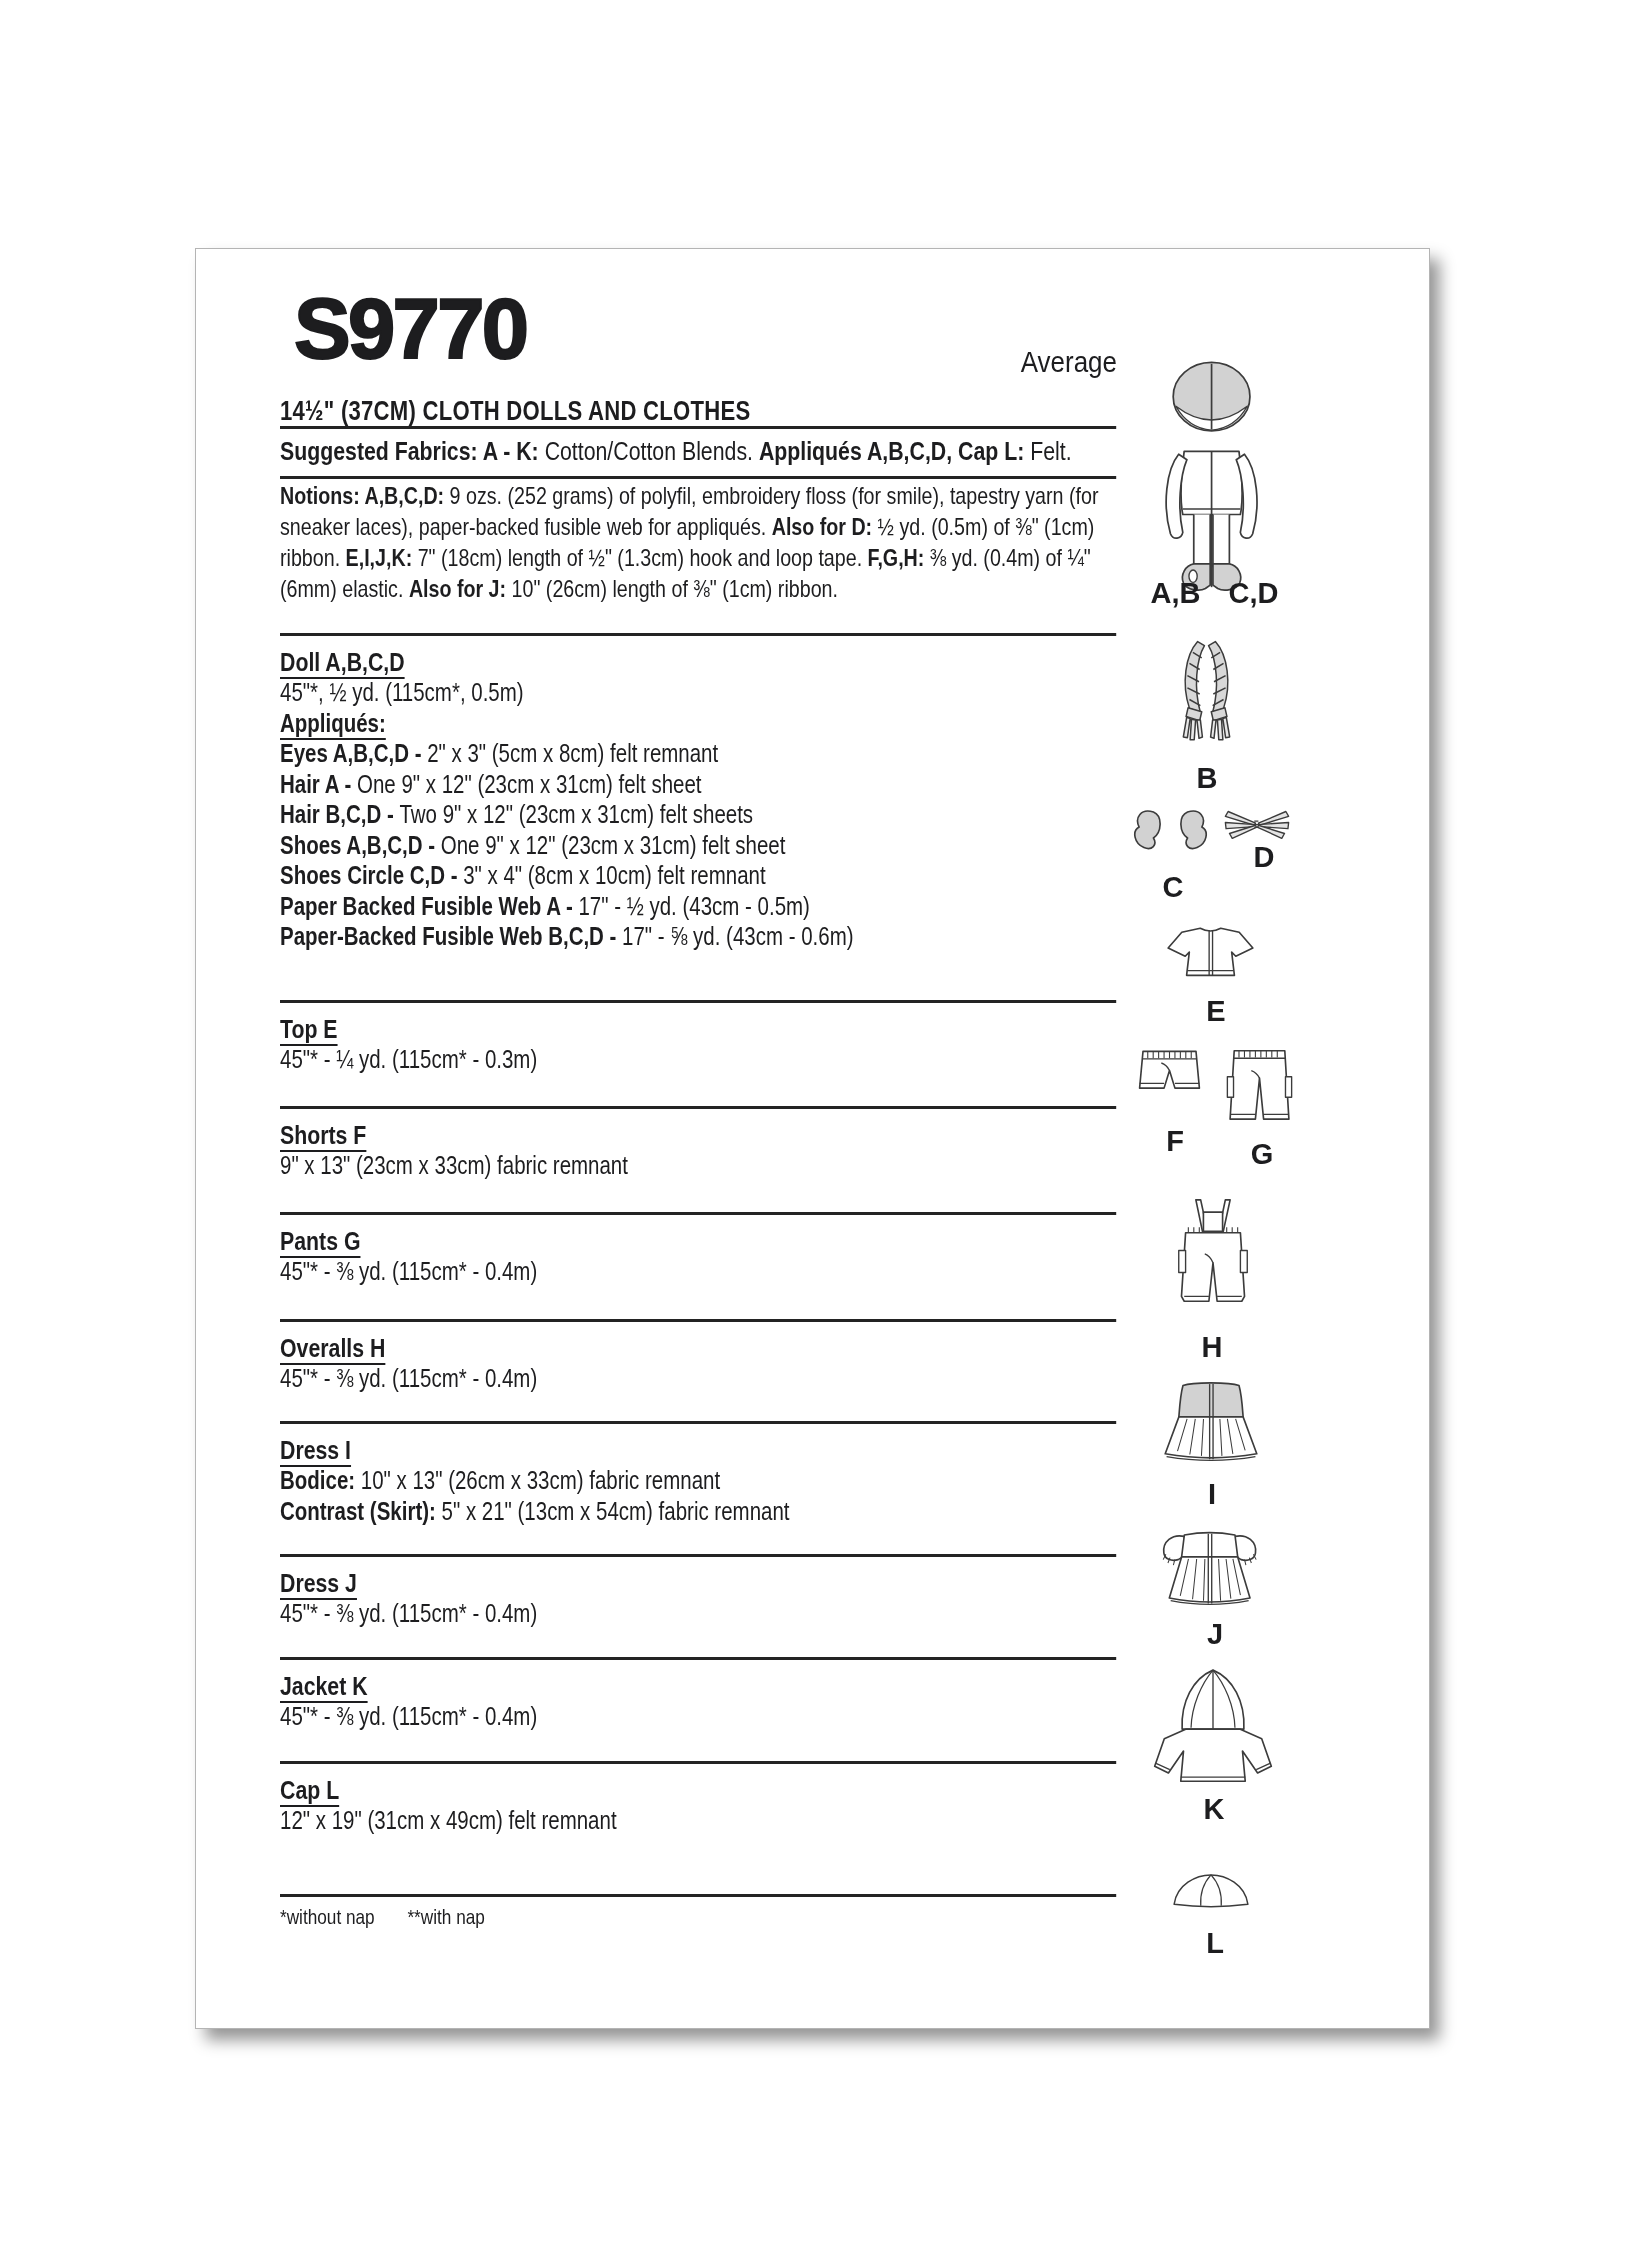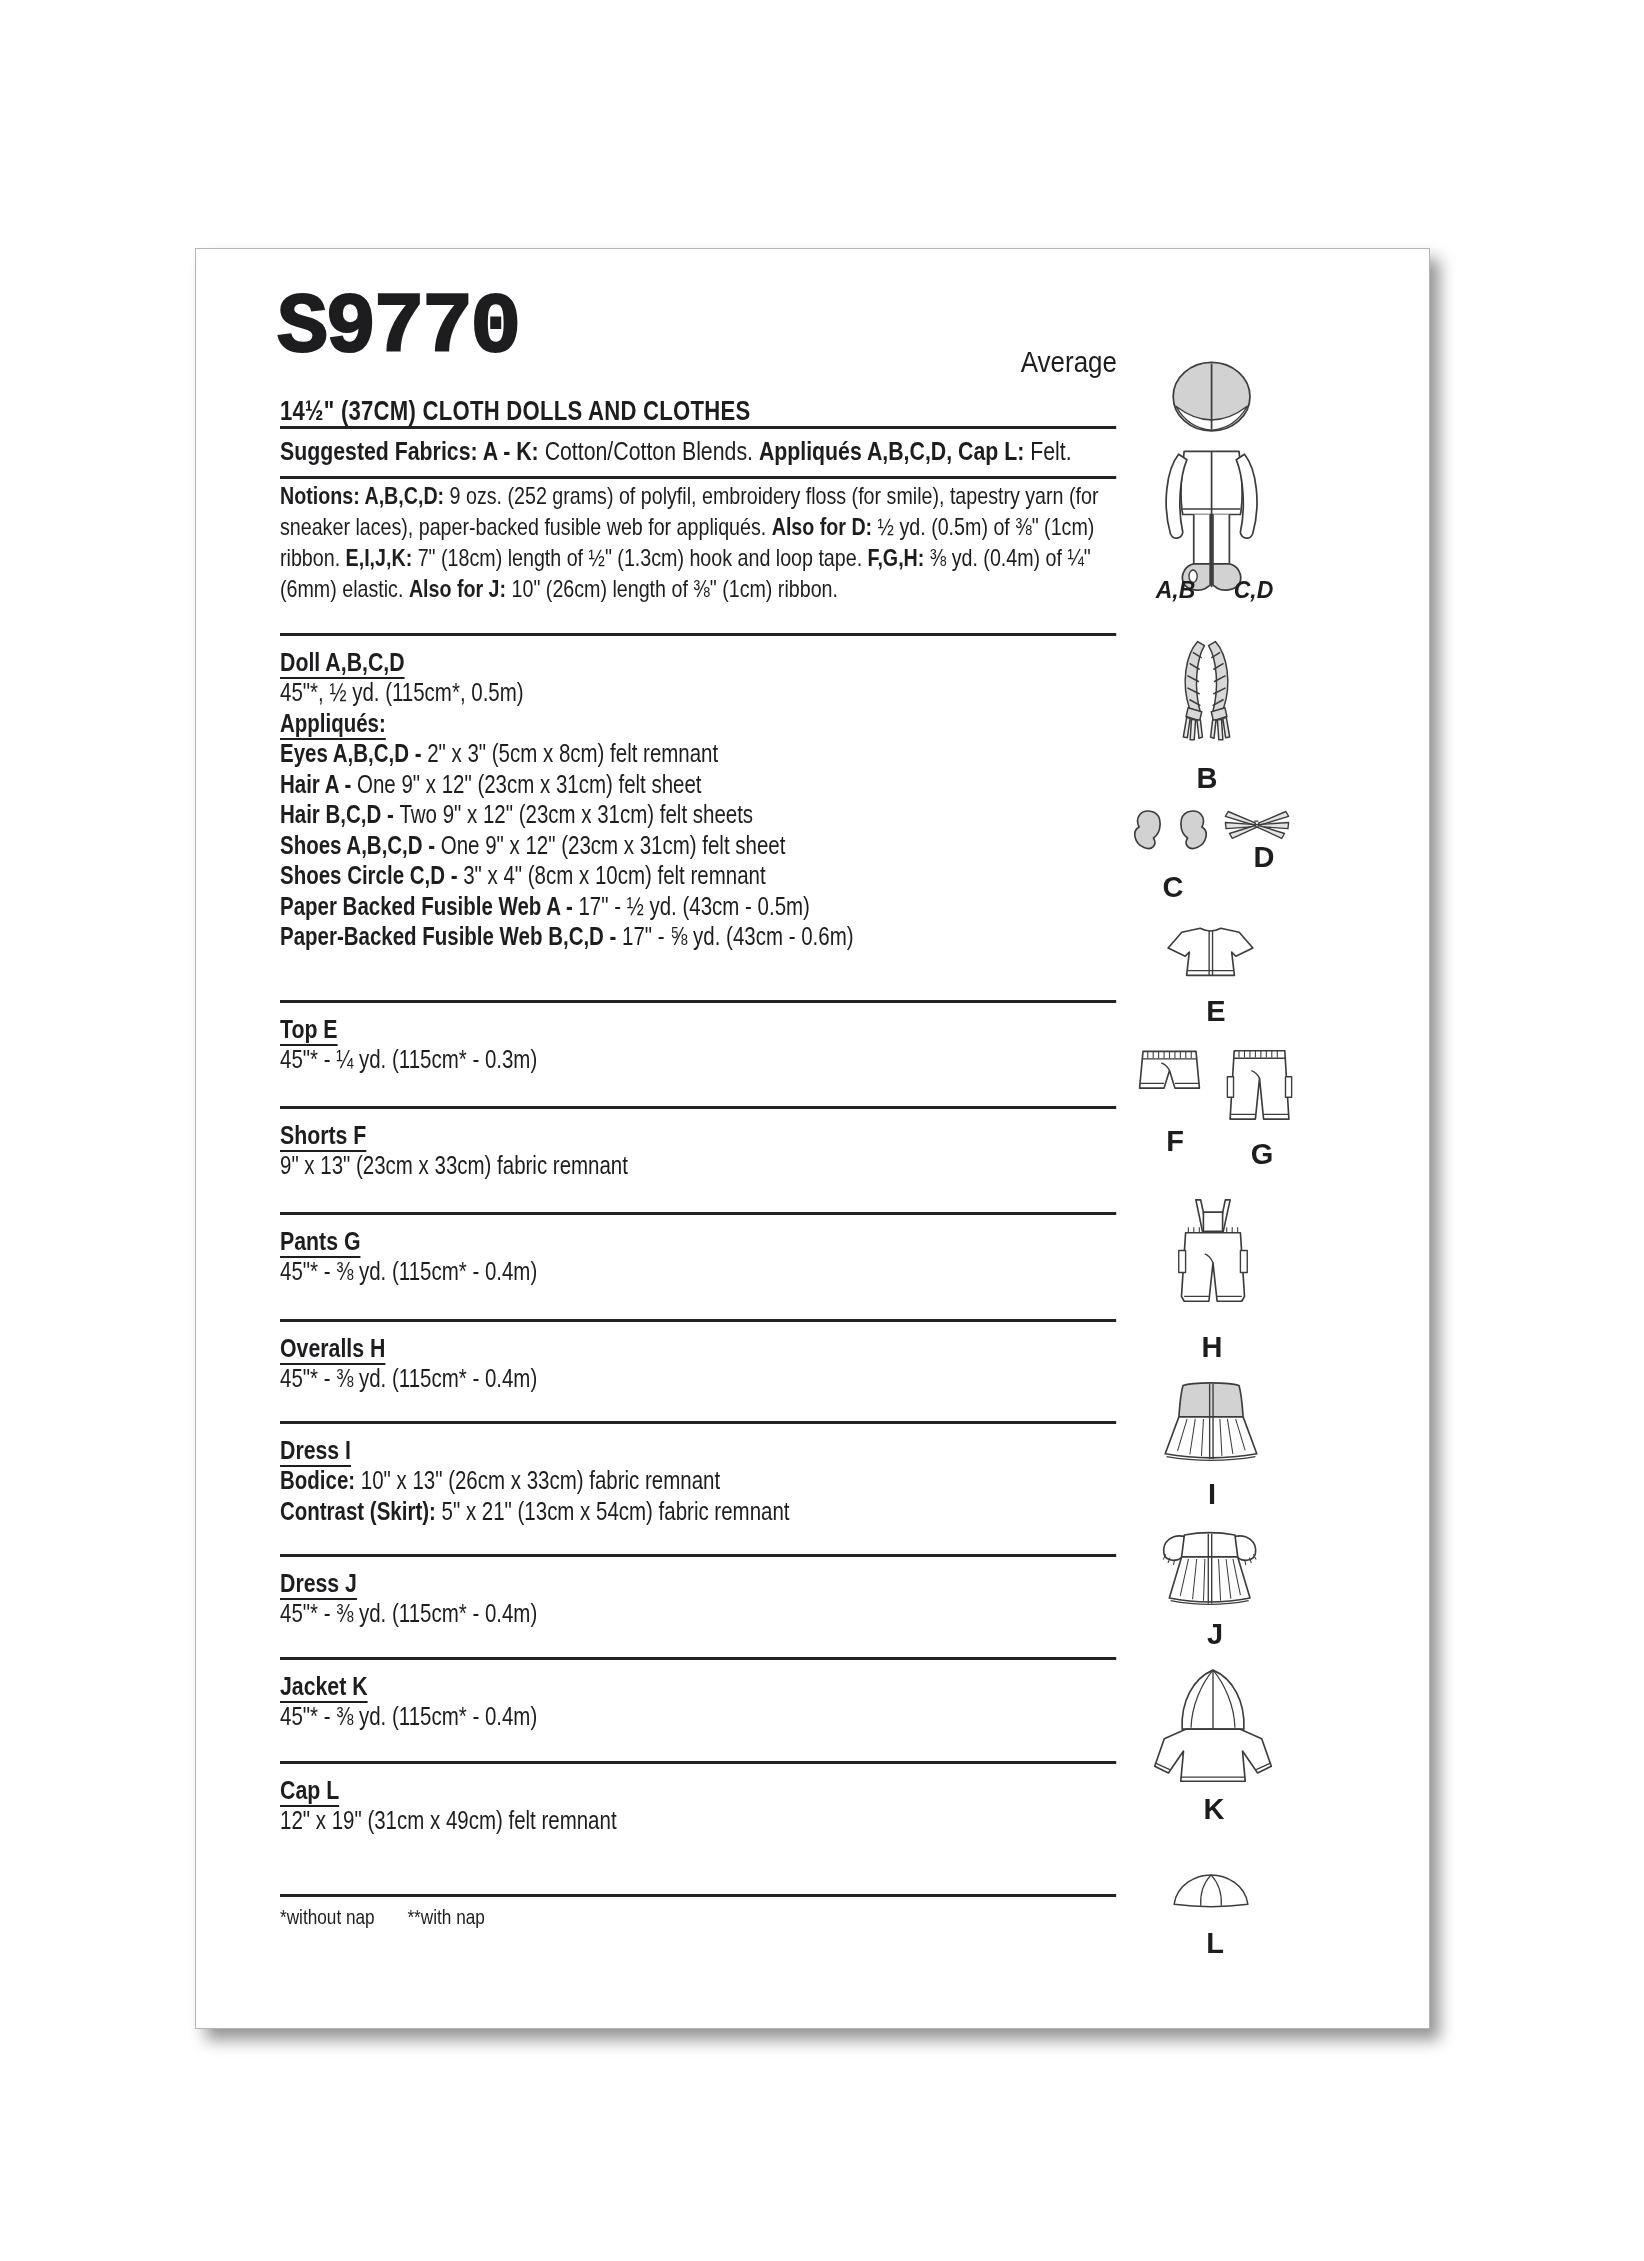--- a/index.html
+++ b/index.html
@@ -6,8 +6,8 @@
             font-family:"Liberation Sans",sans-serif;color:#1d1d1f;}
   .page{position:absolute;left:195px;top:248px;width:1233px;height:1779px;background:#fff;
         border:0.7px solid #b4b4b4;box-shadow:9.6px 11px 15px rgba(0,0,0,0.42);}
-  .title{position:absolute;left:81px;top:37px;font-size:85px;font-weight:bold;letter-spacing:-2.7px;
-         line-height:1;font-family:Liberation Mono, monospace;-webkit-text-stroke:2.1px #1d1d1f;}
+  .title{position:absolute;left:98px;top:37px;font-size:85px;font-weight:bold;letter-spacing:-2.7px;
+         line-height:1;-webkit-text-stroke:2.1px #1d1d1f;}
   .average{position:absolute;left:685px;top:96px;width:236px;text-align:right;font-size:29.5px;
            transform:scaleX(.88);transform-origin:right top;}
   .text-col{position:absolute;left:84px;top:0;width:1021px;height:1779px;

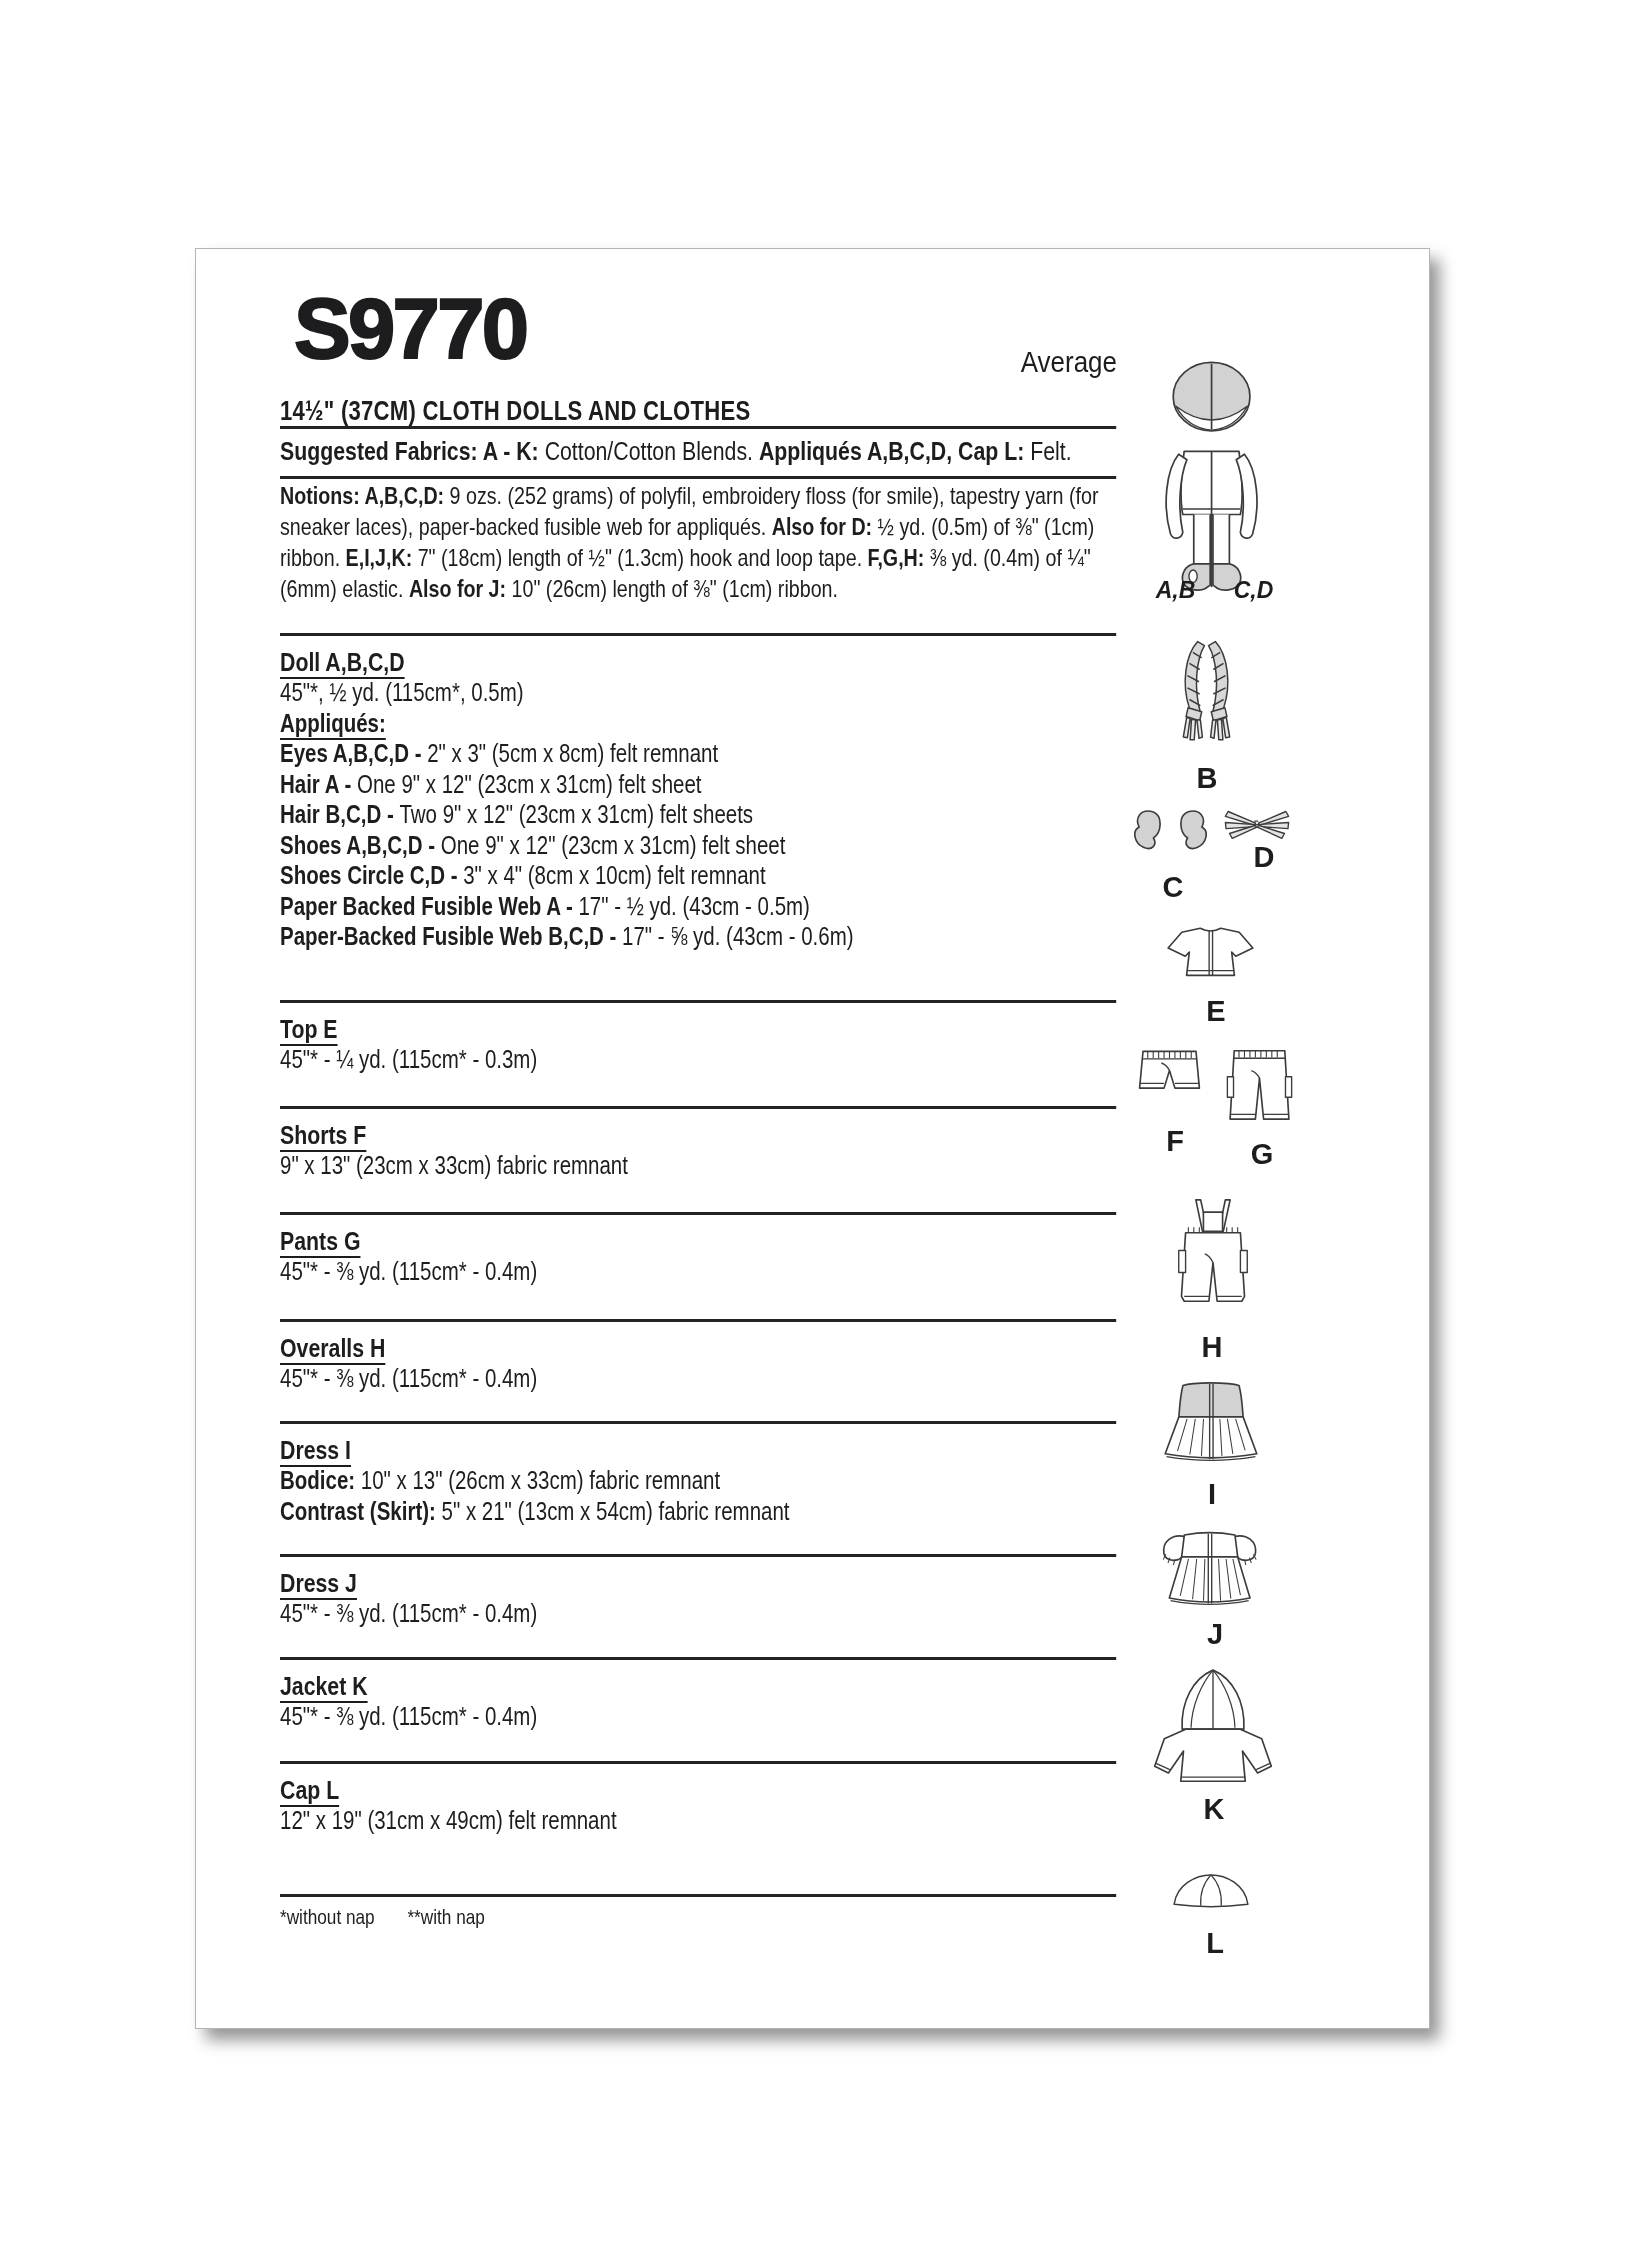--- a/index.html
+++ b/index.html
@@ -31,7 +31,7 @@
   .fig{position:absolute;}
   .fig svg{display:block;}
   .fig-label{position:absolute;width:62px;text-align:center;font-size:29px;font-weight:bold;line-height:1;}
-  .doll-label{position:absolute;width:75px;text-align:center;font-size:23px;font-weight:bold;line-height:1;font-style:italic;}
+  .doll-label{position:absolute;width:75px;text-align:center;font-size:29px;font-weight:bold;line-height:1;}
 </style>
 </head>
 <body>

